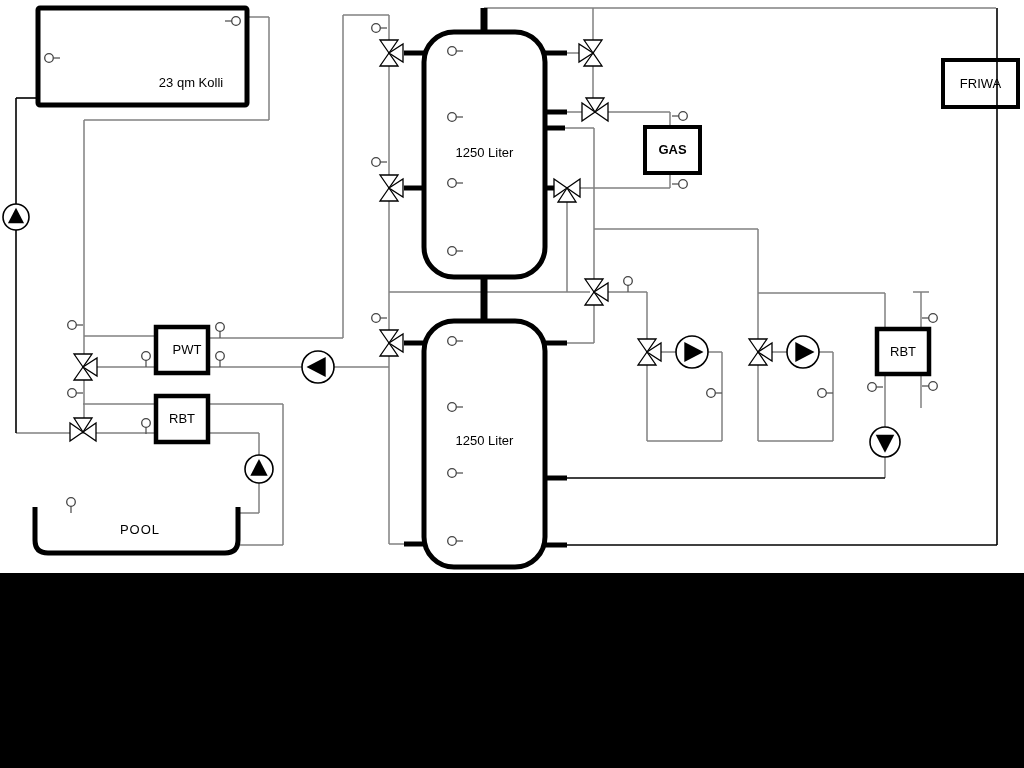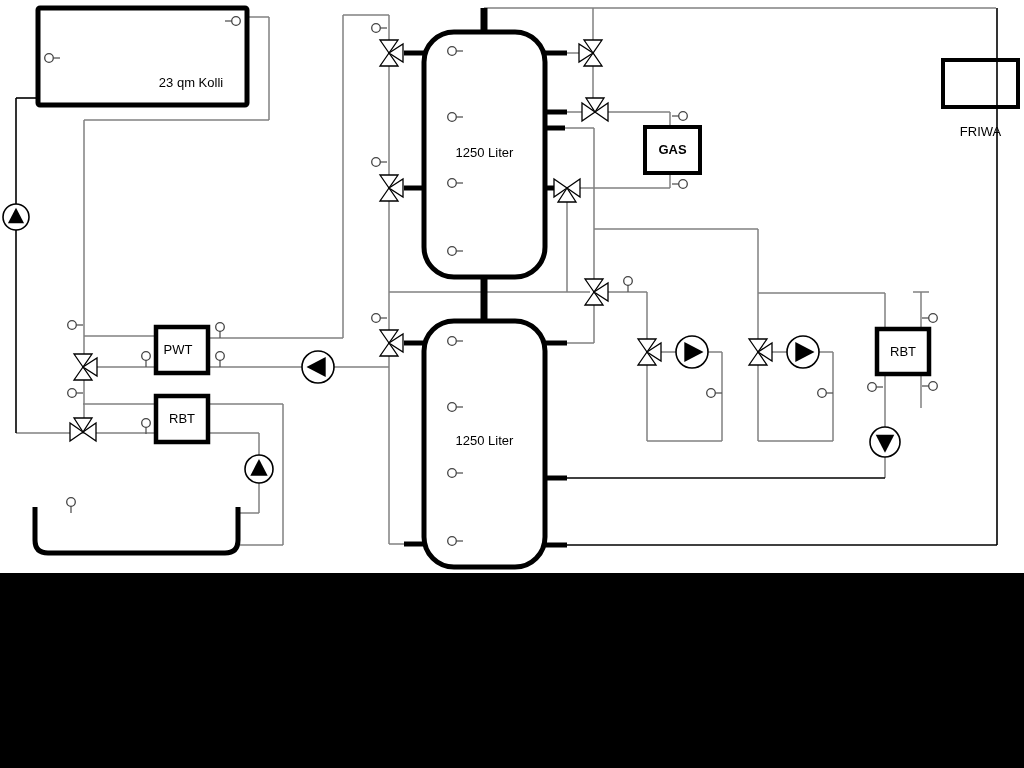--- a/index.html
+++ b/index.html
@@ -198,7 +198,7 @@
   <div class="lbl" style="left:424px;top:144px;width:121px;">1250 Liter</div>
   <div class="lbl" style="left:424px;top:432px;width:121px;">1250 Liter</div>
   <div class="lbl" style="left:645px;top:141px;width:55px;font-weight:bold;">GAS</div>
-  <div class="lbl" style="left:943px;top:75px;width:75px;margin-top:48px;">FRIWA</div>
+  <div class="lbl" style="left:943px;top:75px;width:75px;">FRIWA</div>
   <div class="lbl" style="left:152px;top:341px;width:52px;">PWT</div>
   <div class="lbl" style="left:156px;top:410px;width:52px;">RBT</div>
   <div class="lbl" style="left:877px;top:343px;width:52px;">RBT</div>

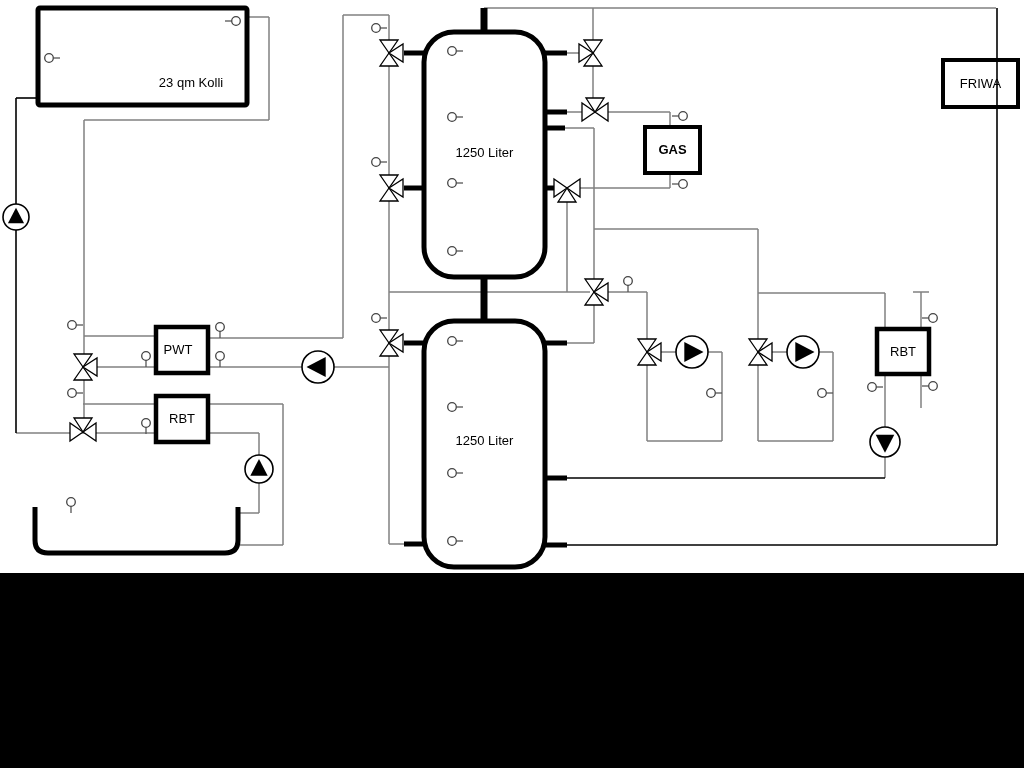--- a/index.html
+++ b/index.html
@@ -199,7 +199,7 @@
   <div class="lbl" style="left:424px;top:432px;width:121px;">1250 Liter</div>
   <div class="lbl" style="left:645px;top:141px;width:55px;font-weight:bold;">GAS</div>
   <div class="lbl" style="left:943px;top:75px;width:75px;">FRIWA</div>
-  <div class="lbl" style="left:152px;top:341px;width:52px;">PWT</div>
+  <div class="lbl" style="left:161px;top:341px;width:52px;">PWT</div>
   <div class="lbl" style="left:156px;top:410px;width:52px;">RBT</div>
   <div class="lbl" style="left:877px;top:343px;width:52px;">RBT</div>
 </div>

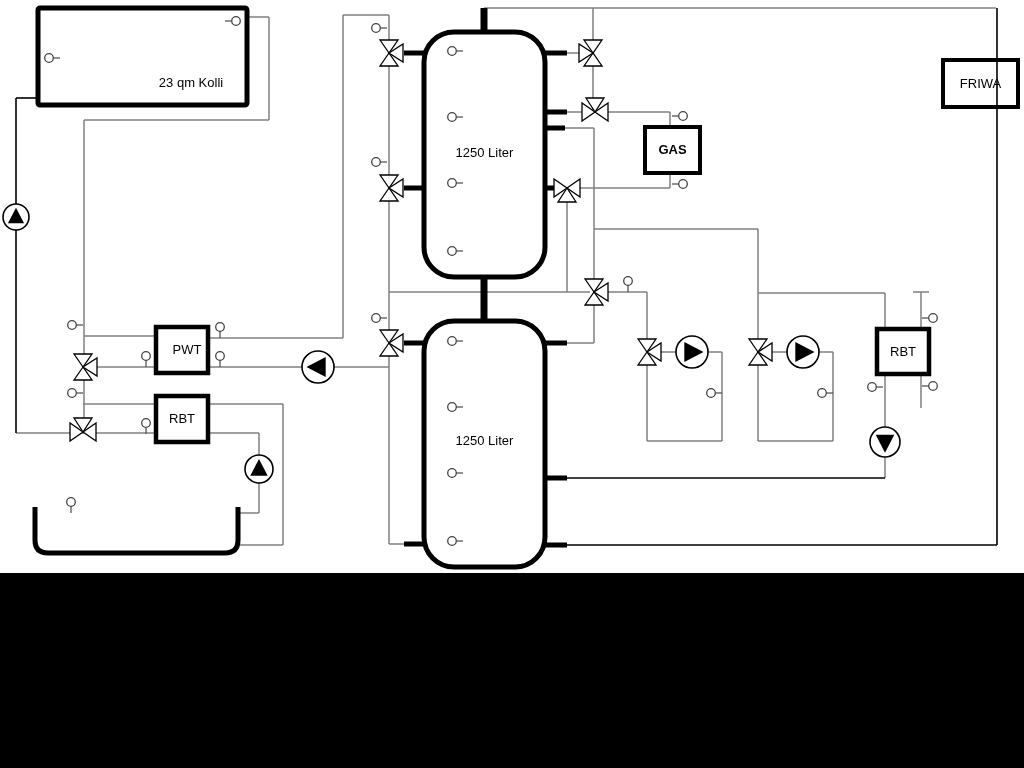--- a/index.html
+++ b/index.html
@@ -202,6 +202,7 @@
   <div class="lbl" style="left:161px;top:341px;width:52px;">PWT</div>
   <div class="lbl" style="left:156px;top:410px;width:52px;">RBT</div>
   <div class="lbl" style="left:877px;top:343px;width:52px;">RBT</div>
+  <div class="lbl" style="left:40px;top:521px;width:200px;letter-spacing:1px;">POOL</div>
 </div>
 
 </body></html>

